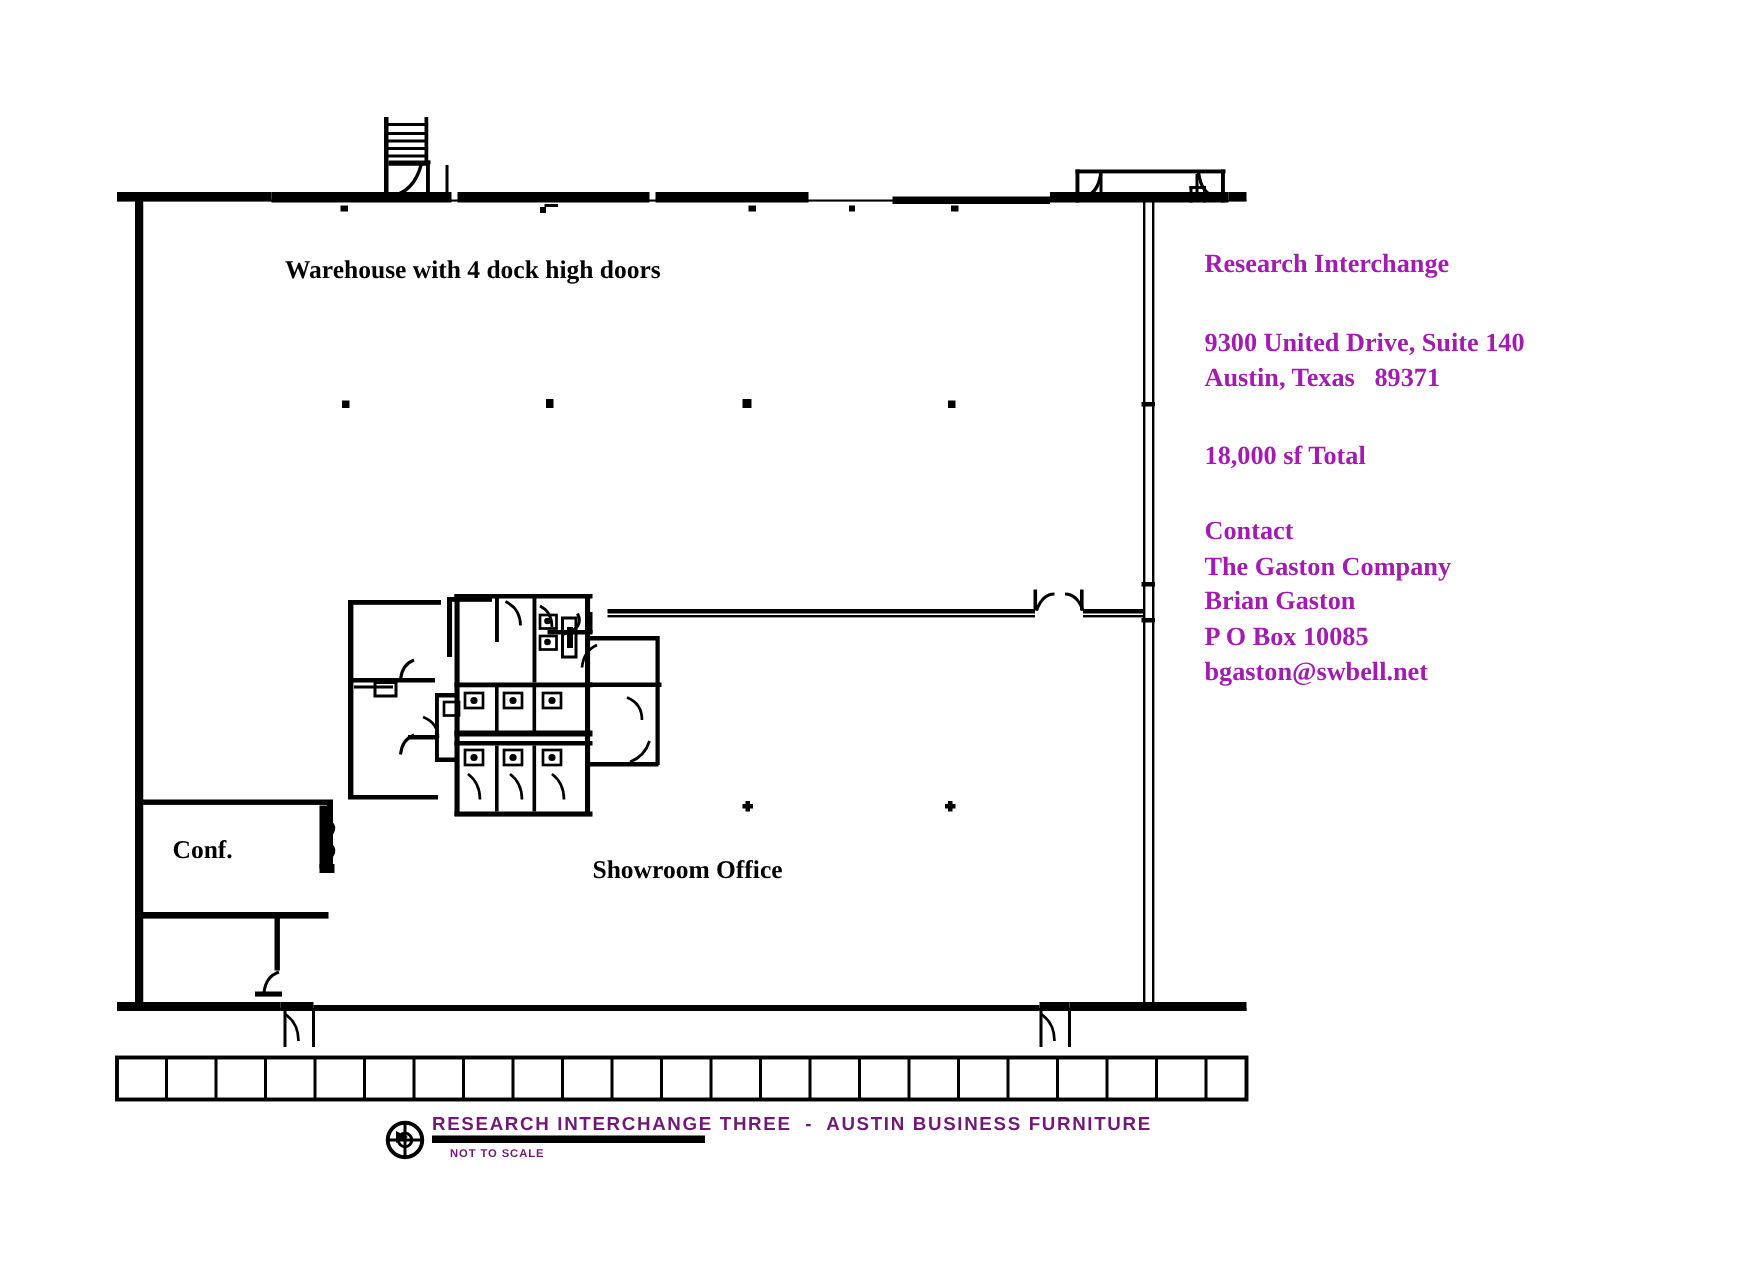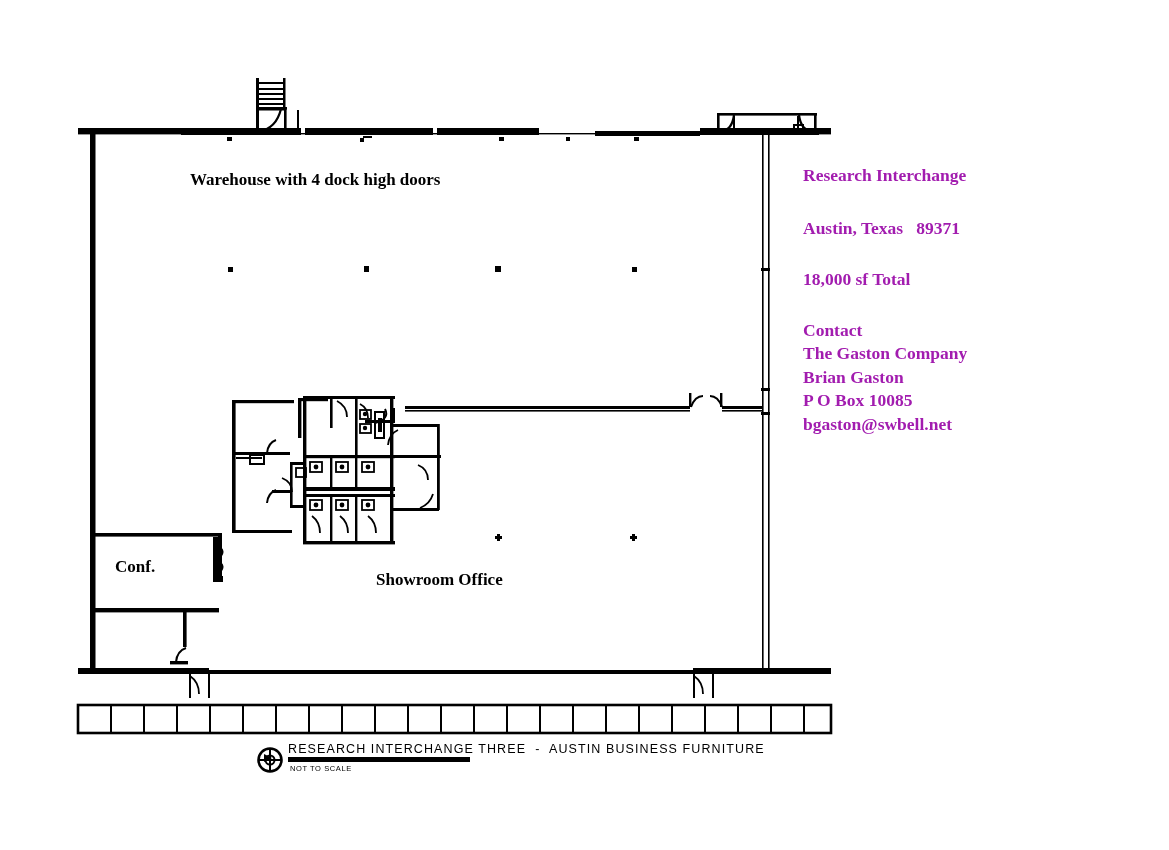--- a/index.html
+++ b/index.html
@@ -339,6 +339,7 @@
   <div id="info-block">
     <div class="ln">Research Interchange</div>
     <div class="gap-a"></div>
+    <div class="ln">9300 United Drive, Suite 140</div>
     <div class="ln">Austin, Texas   89371</div>
     <div class="gap-b"></div>
     <div class="ln">18,000 sf Total</div>

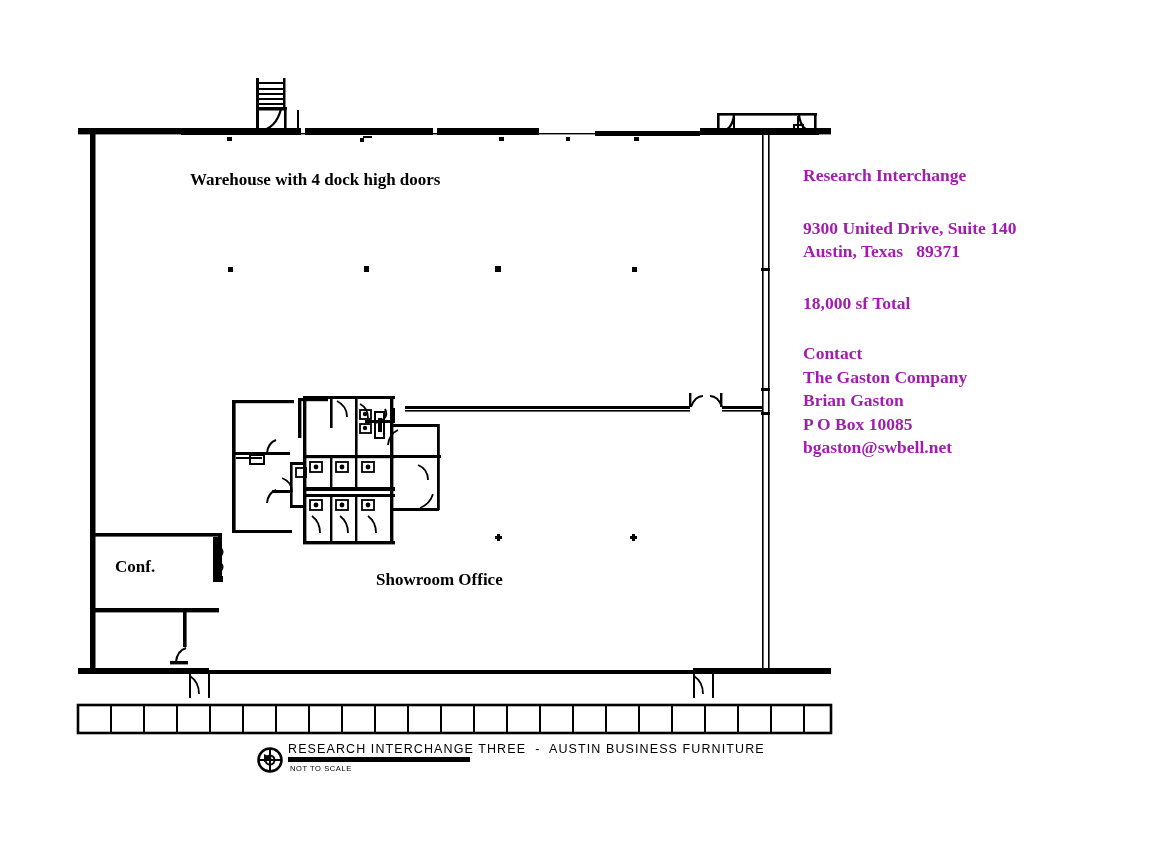--- a/index.html
+++ b/index.html
@@ -334,7 +334,7 @@
 
   <div class="txt plan-label" style="left:115px; top:558px;">Conf.</div>
 
-  <div class="txt plan-label" style="left:376px; top:571px;">Showroom Office</div>
+  <div class="txt plan-label" style="left:395px; top:571px;">Showroom Office</div>
 
   <div id="info-block">
     <div class="ln">Research Interchange</div>

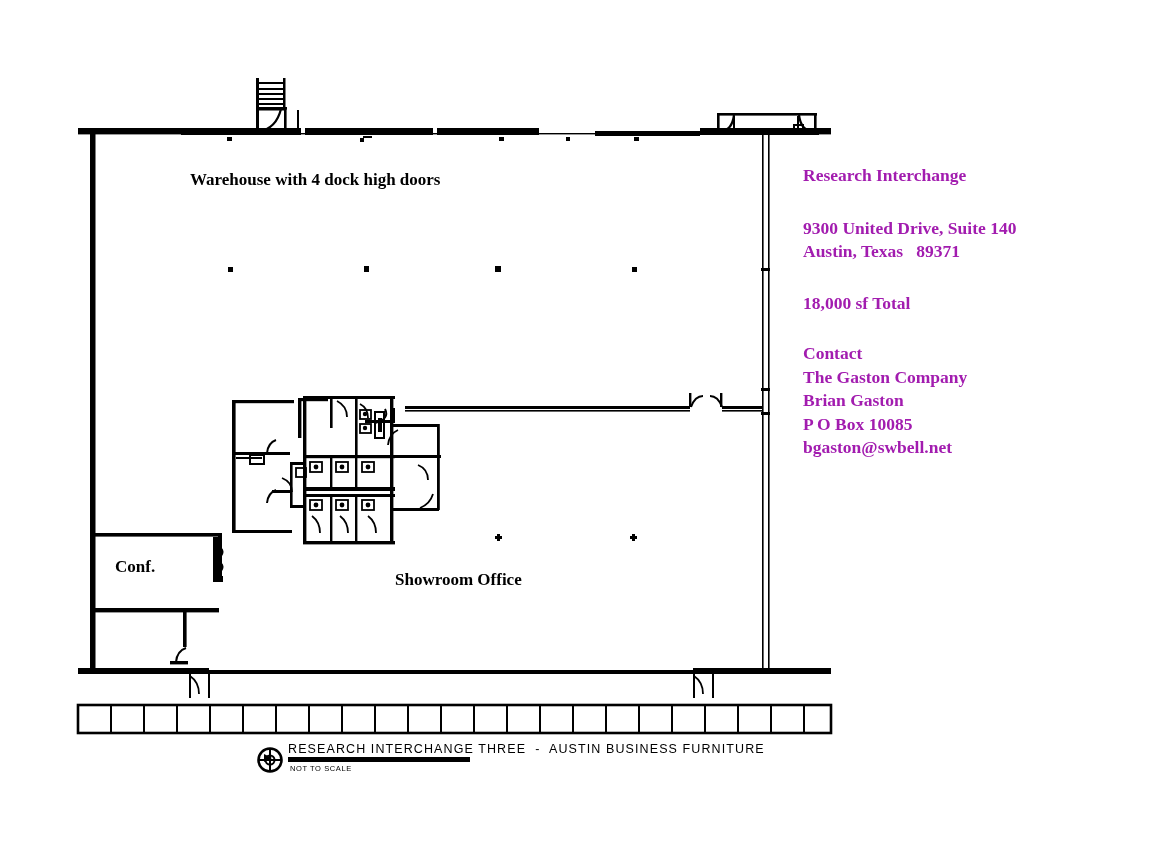--- a/index.html
+++ b/index.html
@@ -57,8 +57,8 @@
   #info-block .indent { padding-left: 7px; }
   .titleblock-text {
     font-family: "Liberation Sans", sans-serif;
-    font-weight: normal;
-    color: #000000;
+    font-weight: bold;
+    color: #701a75;
     white-space: pre;
   }
   #tb-title {

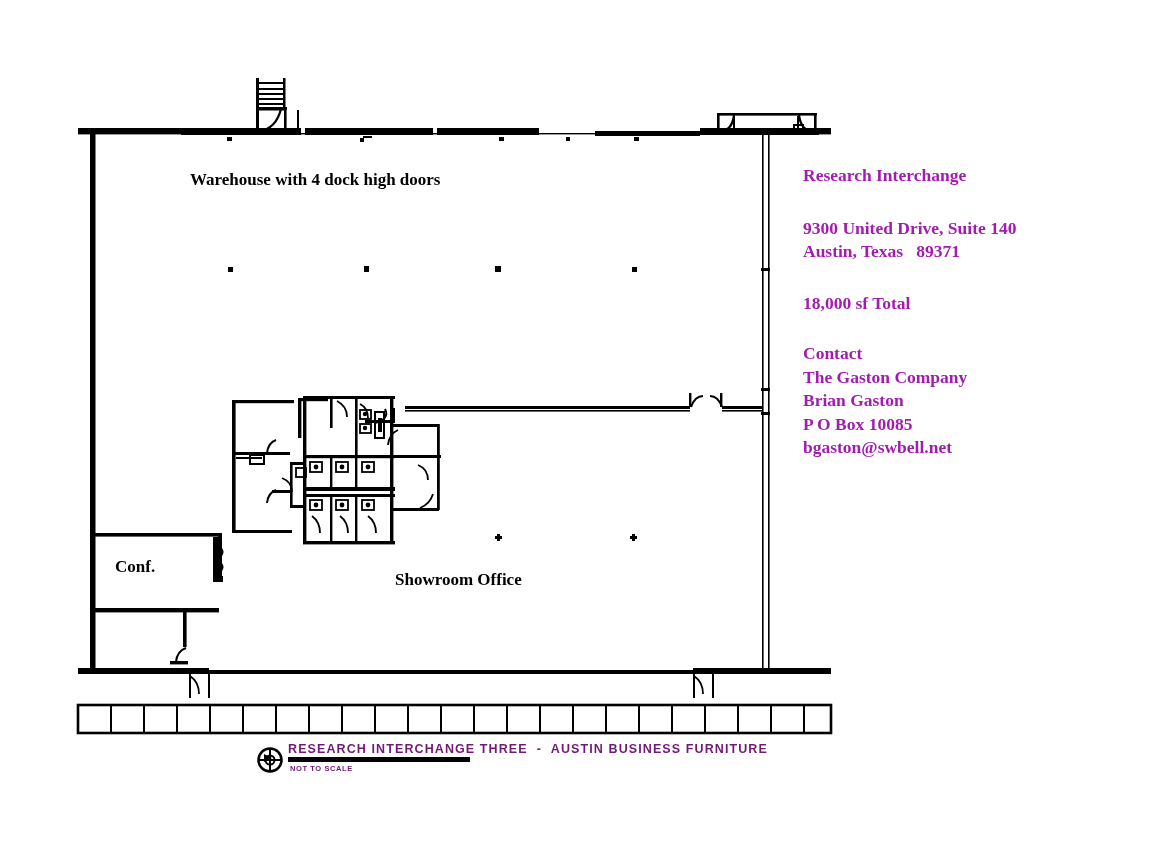--- a/index.html
+++ b/index.html
@@ -70,7 +70,7 @@
   }
   #tb-sub {
     position: absolute;
-    left: 290px;
+    left: 300px;
     top: 764px;
     font-size: 7.5px;
     letter-spacing: 0.6px;

